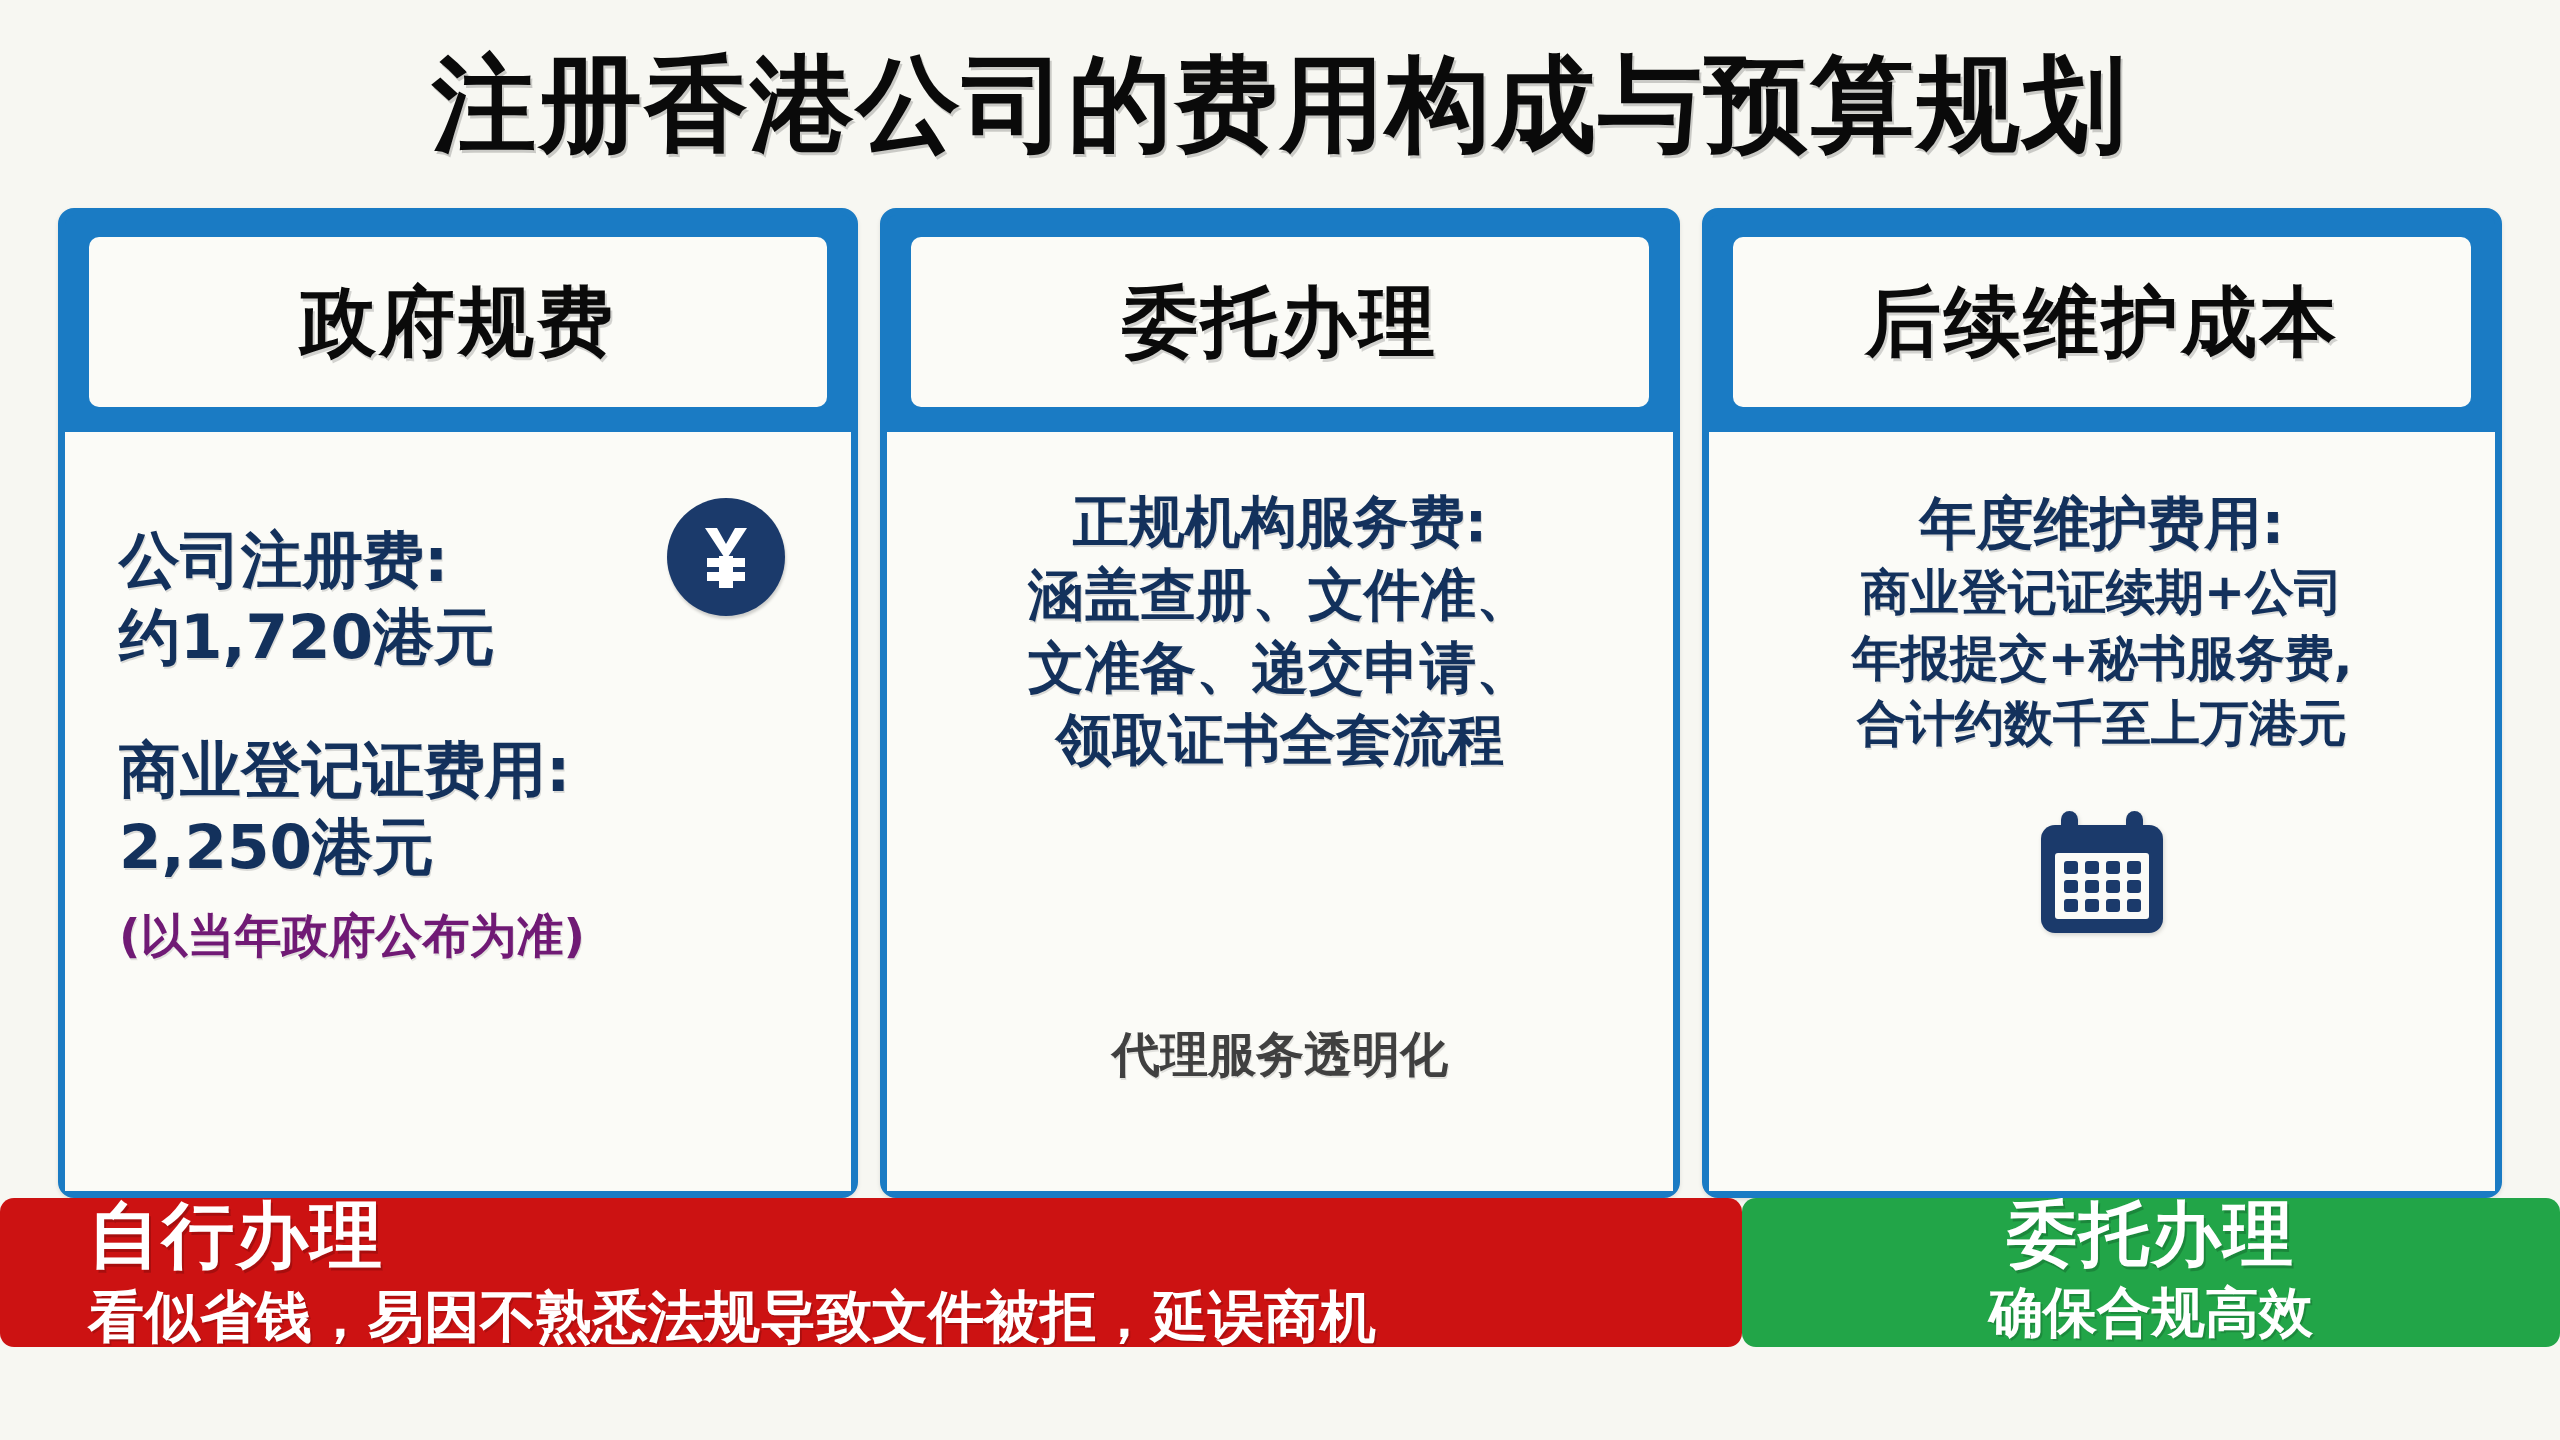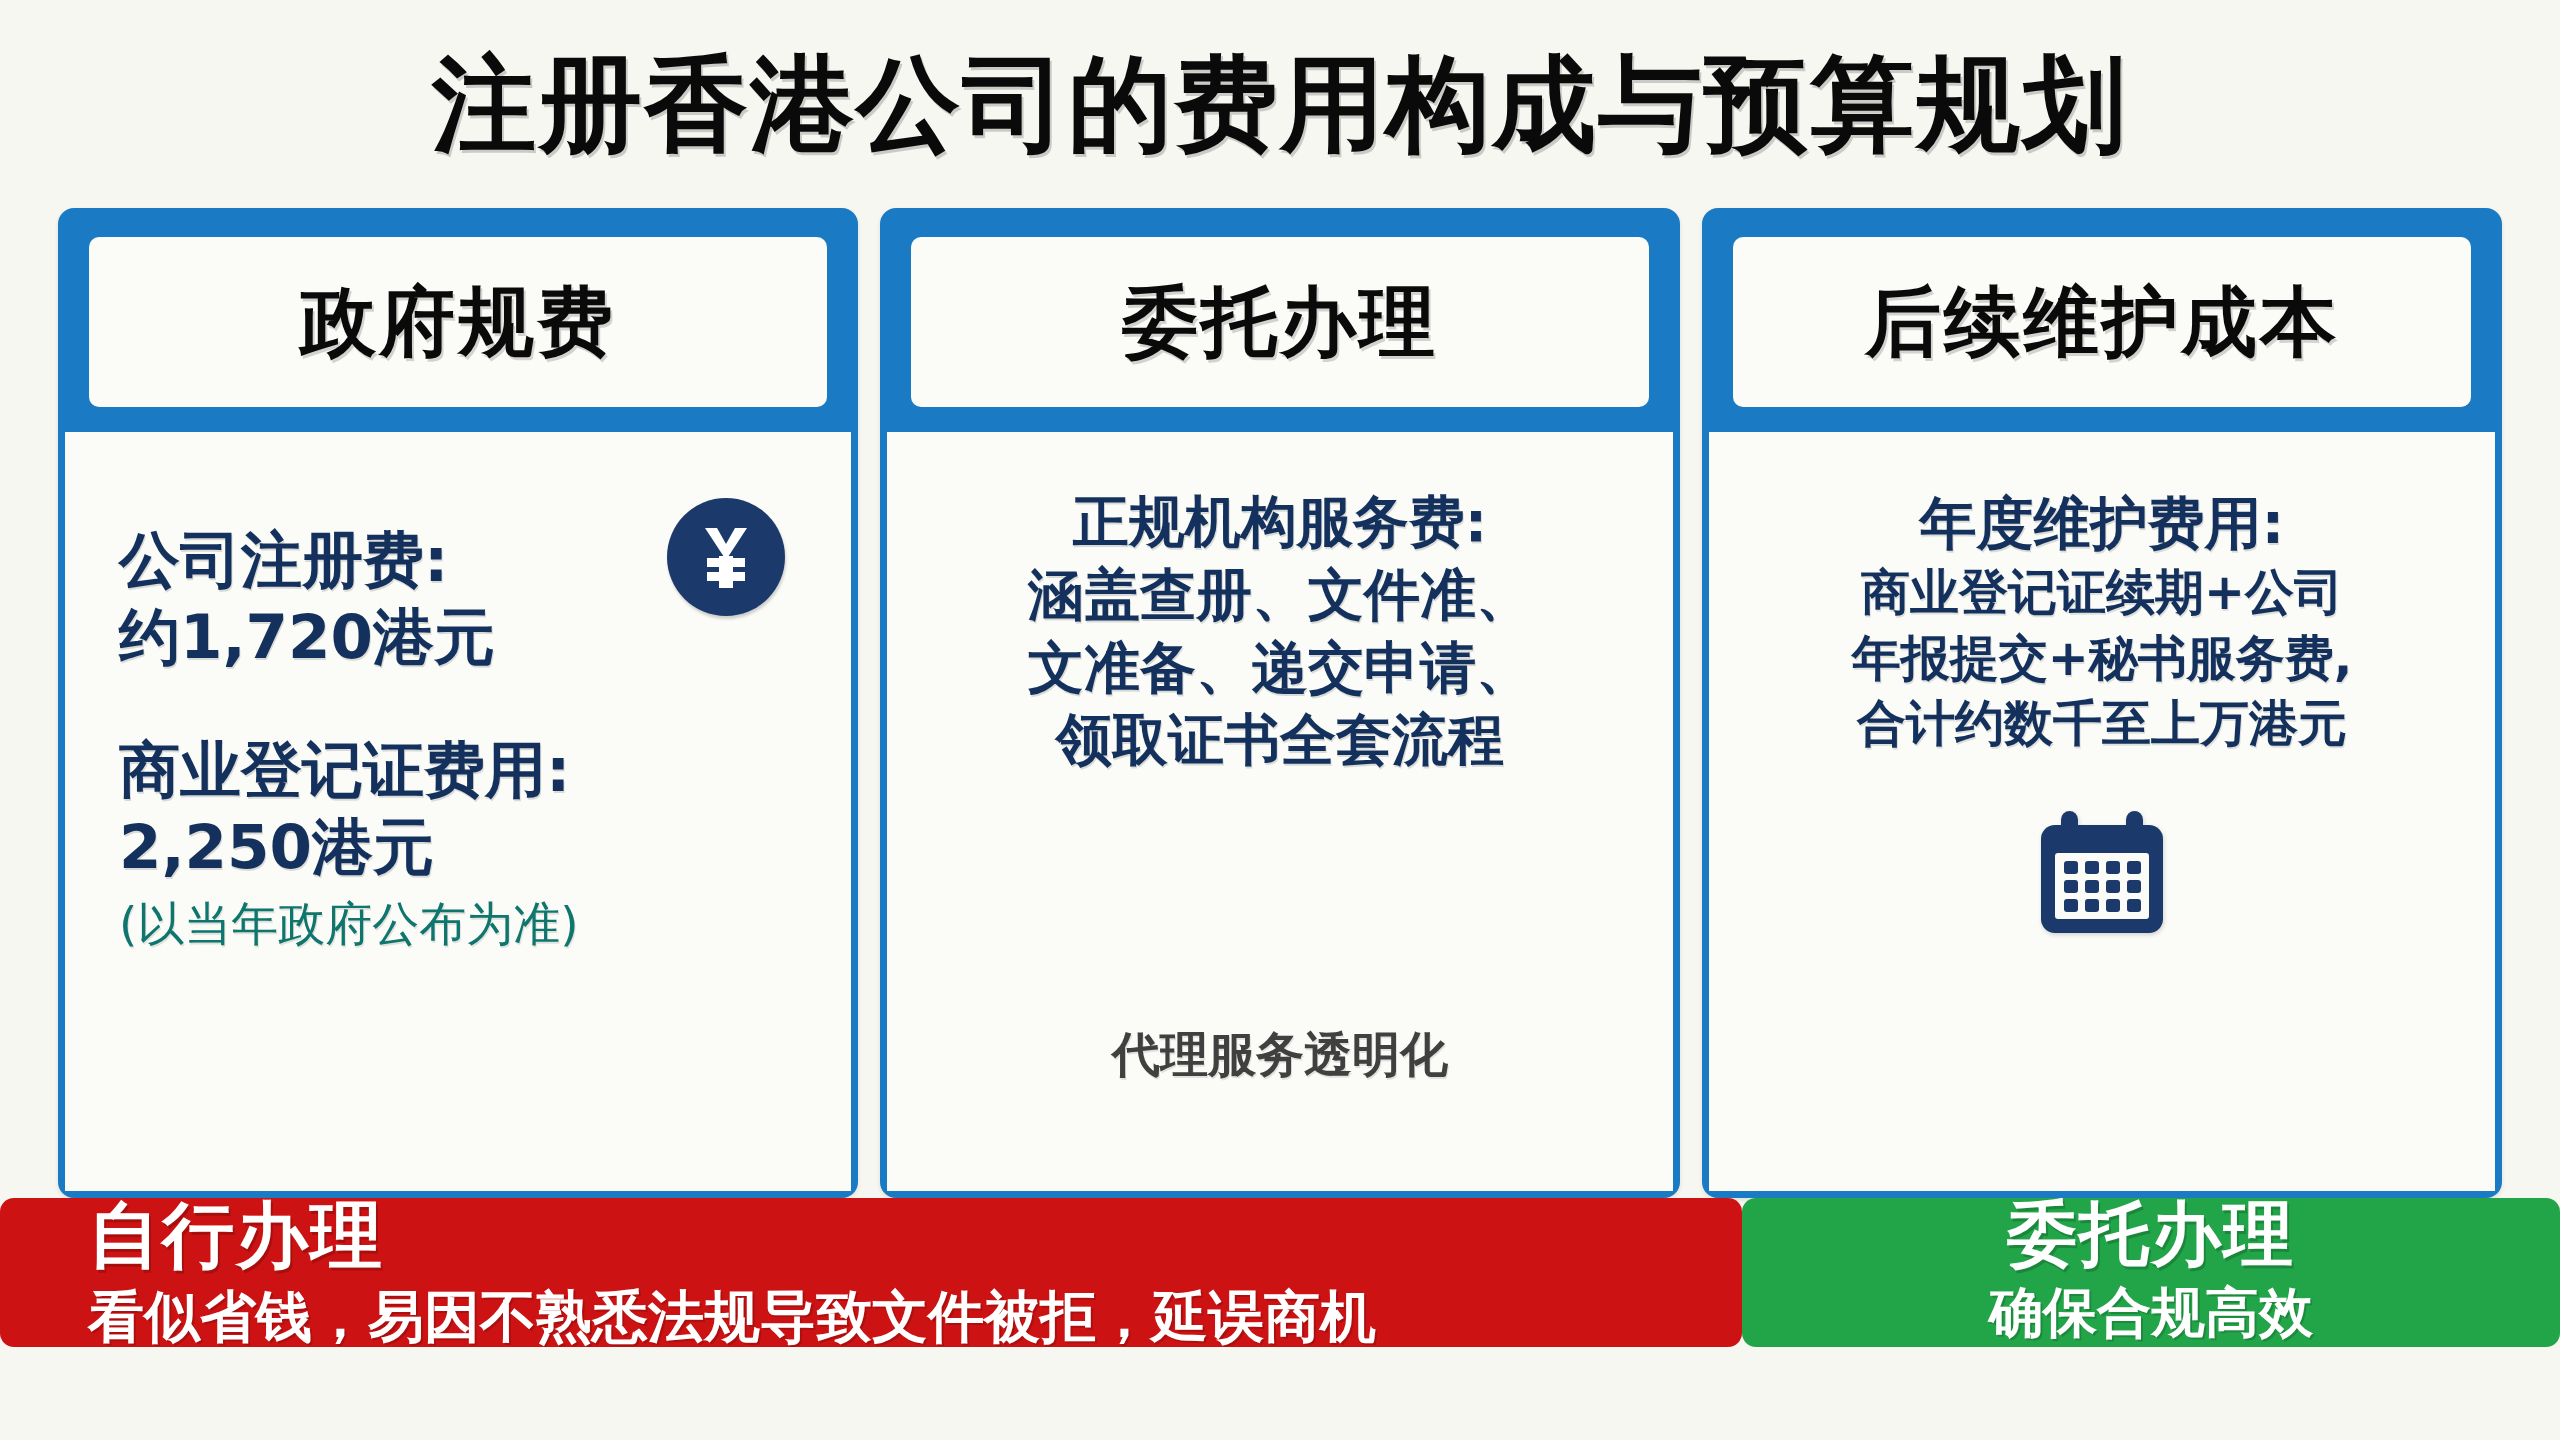--- a/index.html
+++ b/index.html
@@ -134,11 +134,11 @@
   }
   .note {
     font-size: 47px;
-    font-weight: 400;
+    font-weight: 700;
     line-height: 1.3;
-    color: #0f766e;
-    white-space: nowrap;
-    margin-top: 8px;
+    color: #701a75;
+    white-space: nowrap;
+    margin-top: 20px;
     text-shadow: 1px 2px 0 rgba(0,0,0,0.10);
   }
 

